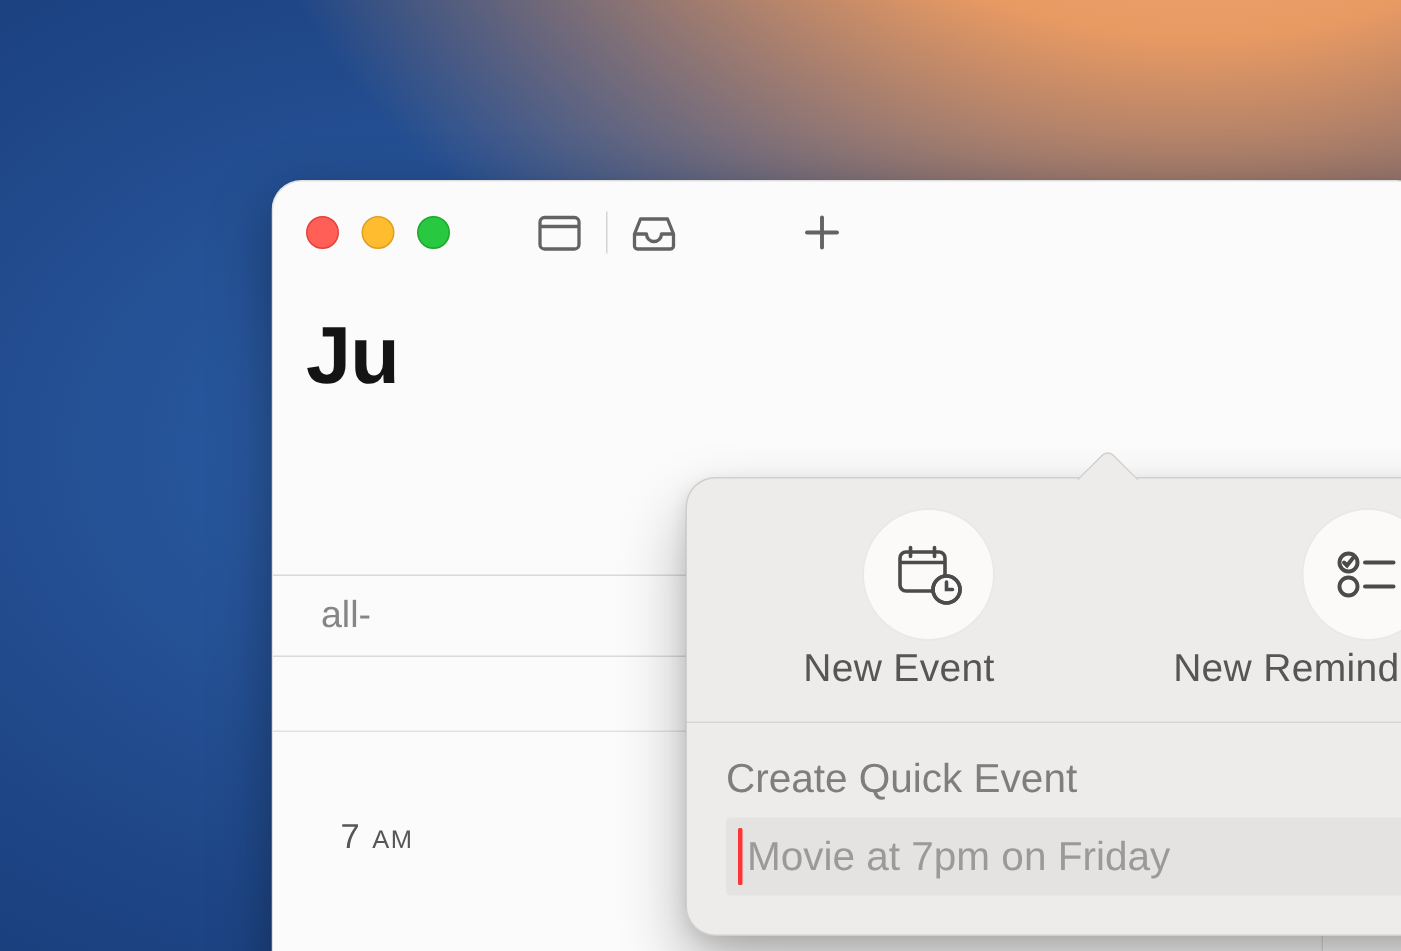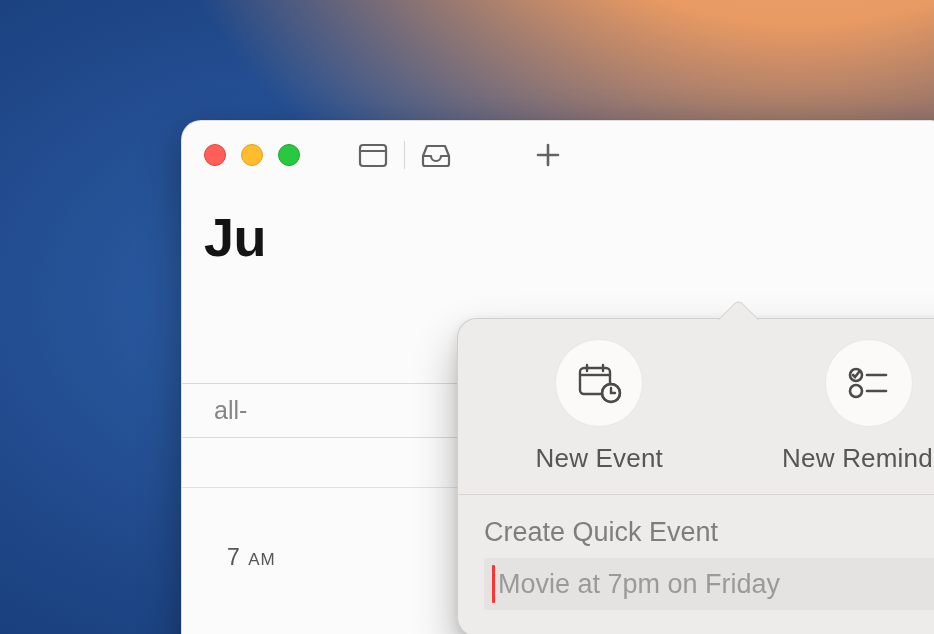--- a/index.html
+++ b/index.html
@@ -124,7 +124,7 @@
   }
 
   .pop-top { display:flex; justify-content:space-around; padding:20px 18px 8px; }
-  .pop-opt { display:flex; flex-direction:column; align-items:center; gap:16px; cursor:default; }
+  .pop-opt { display:flex; flex-direction:column; align-items:flex-end; gap:3px; cursor:default; }
   .circle {
     width:88px; height:88px; border-radius:50%;
     background:#fbfaf9;

